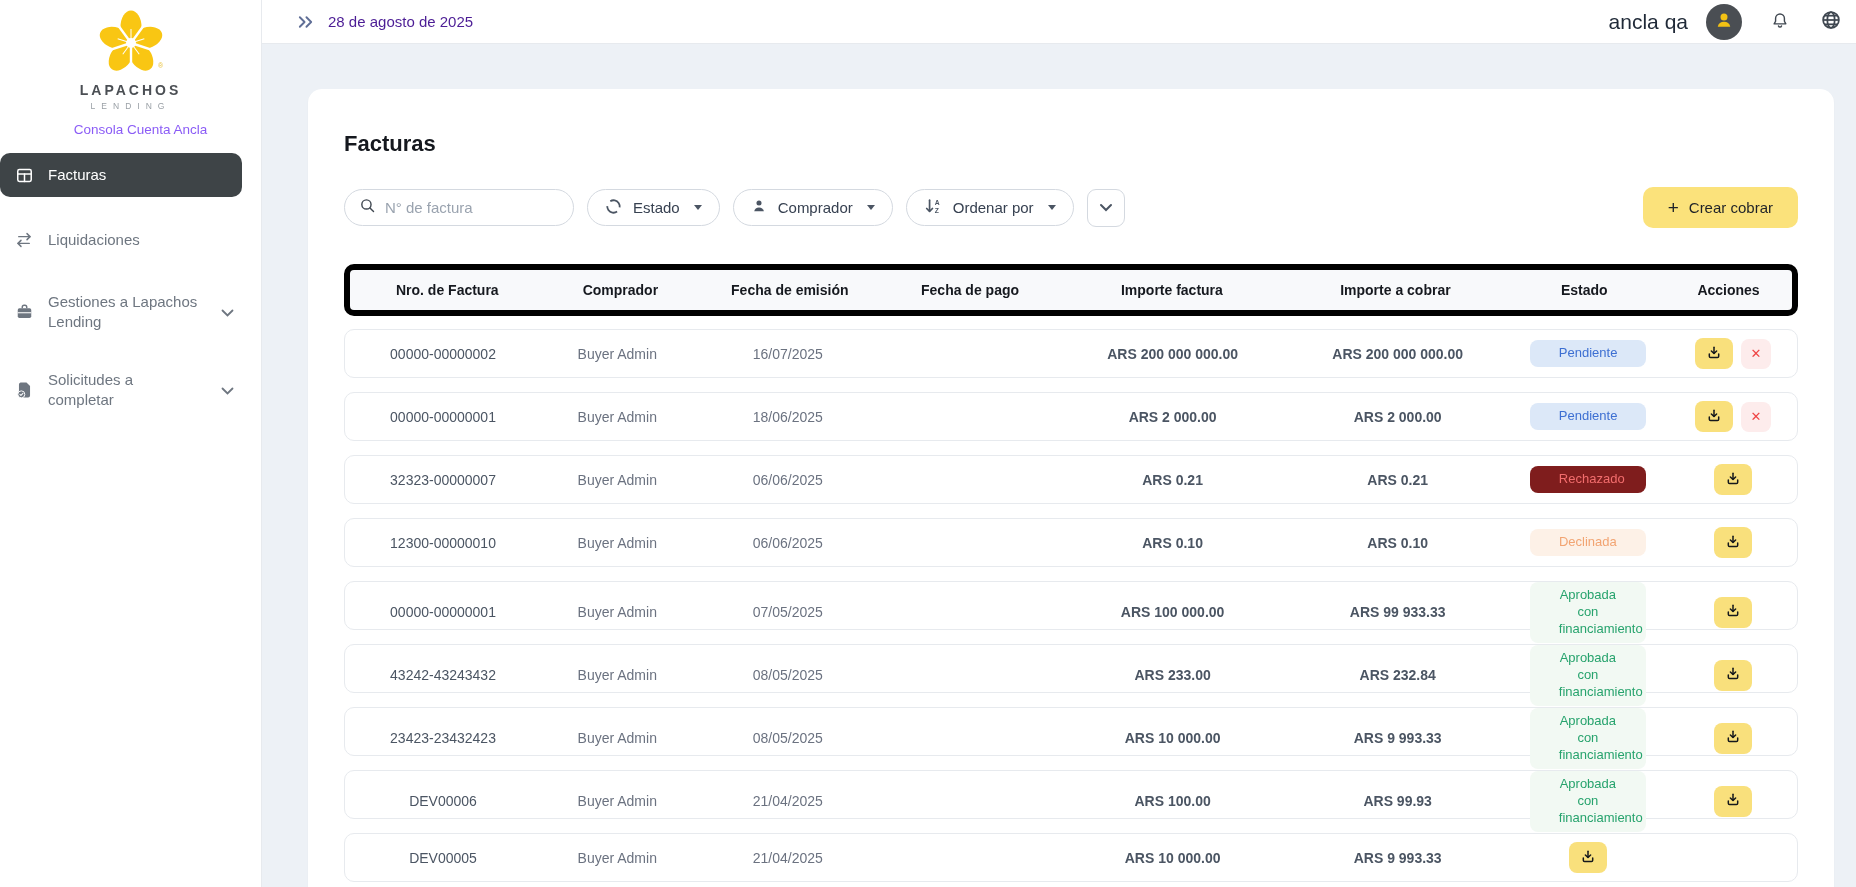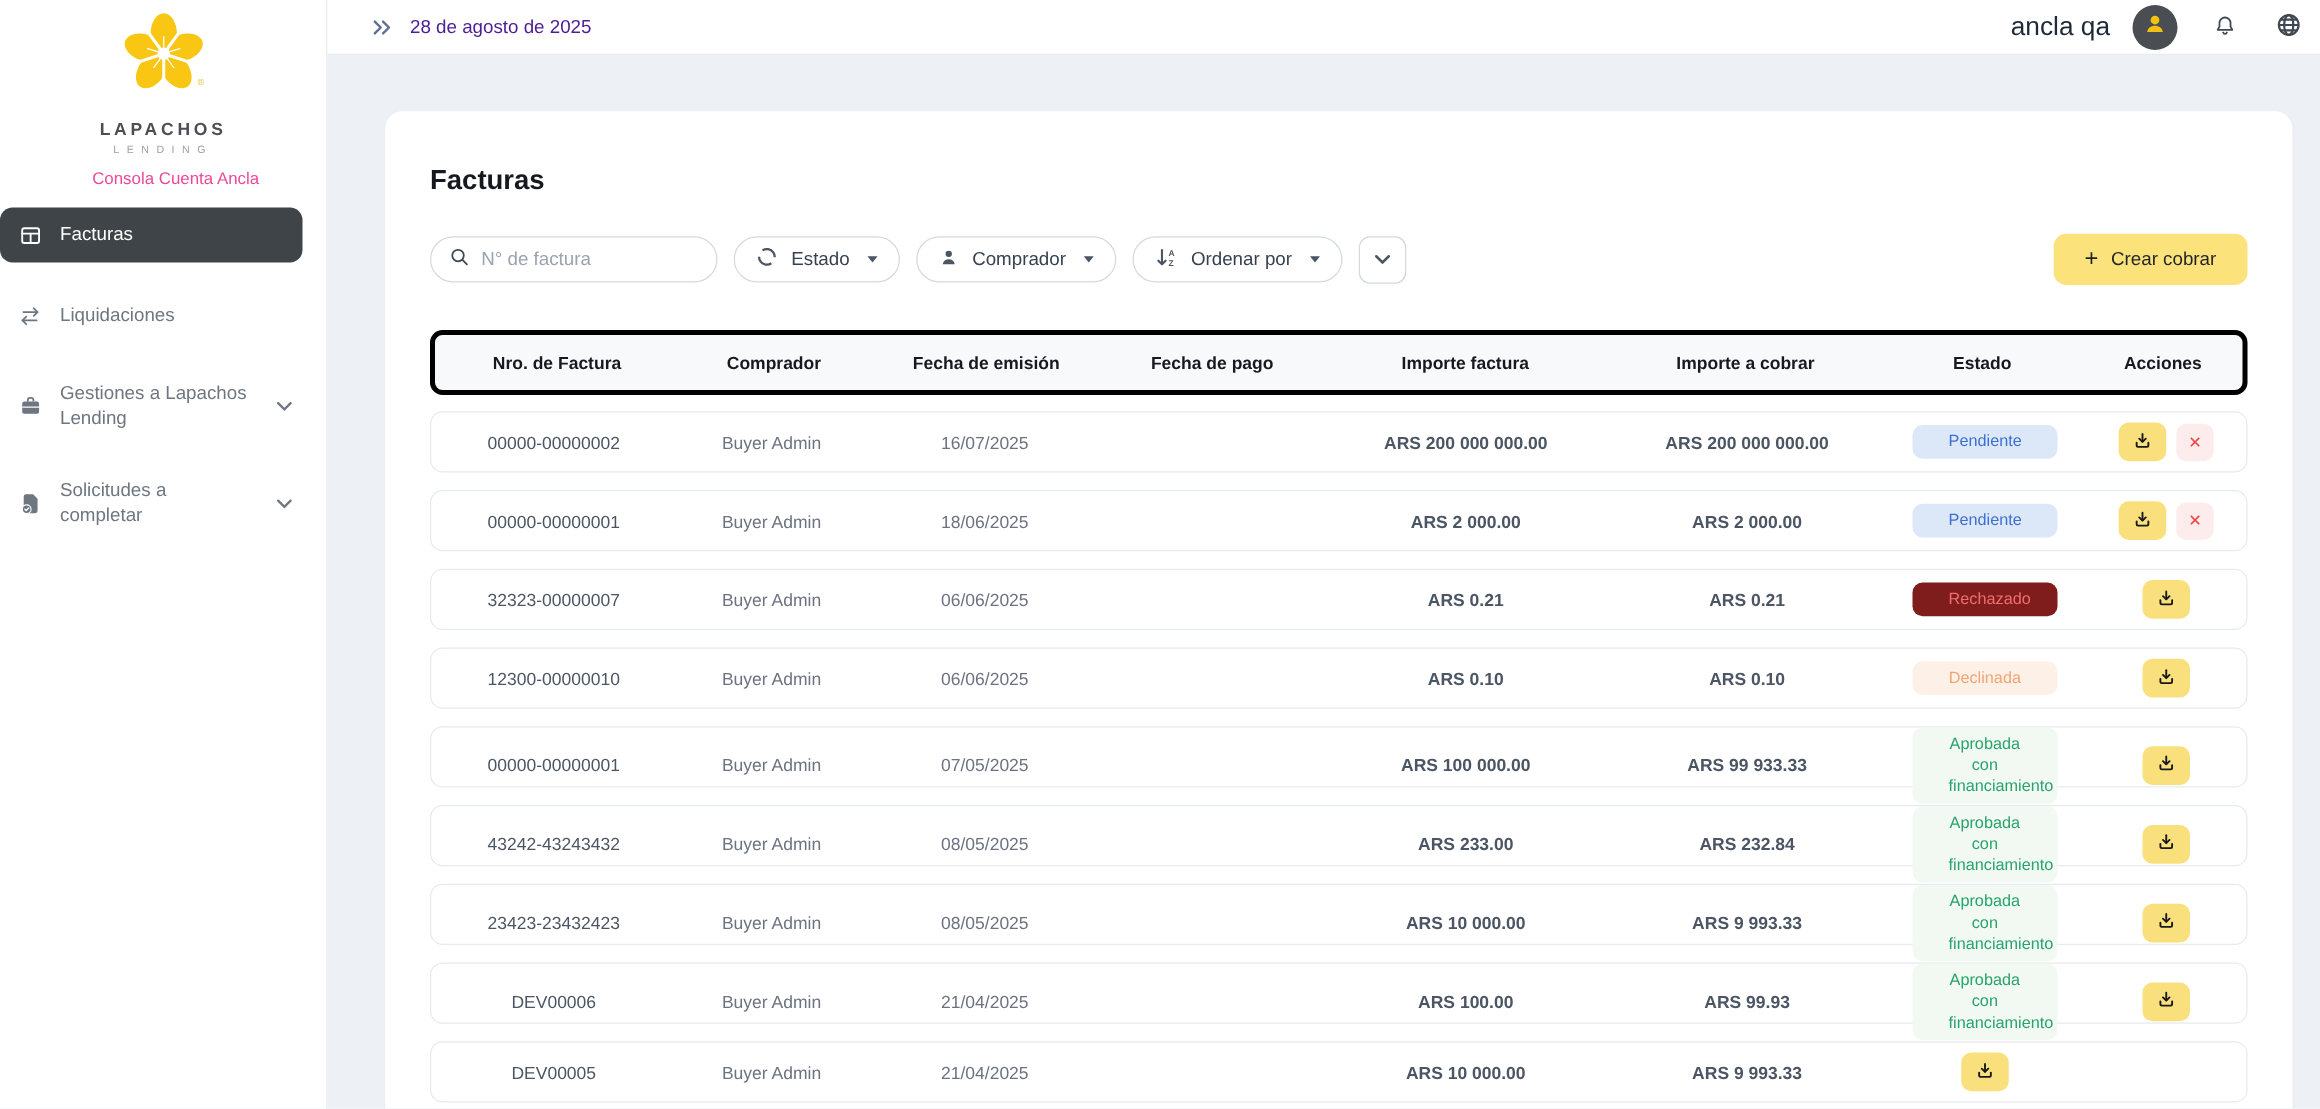--- a/index.html
+++ b/index.html
@@ -10,7 +10,7 @@
   
   .sidebar { width:262px; min-width:262px; background:#fff; border-right:1px solid #e7eaee; display:flex; flex-direction:column; }
   .logo-block { padding-top:10px; text-align:center; }
-  .brand-line1 { font-size:14px; font-weight:700; letter-spacing:3px; color:#4b4f54; margin-top:14px; }
+  .brand-line1 { font-size:14px; font-weight:700; letter-spacing:3px; color:#4b4f54; margin-top:2px; }
   .brand-line2 { font-size:8.5px; letter-spacing:6px; color:#9aa0a6; margin-top:3px; }
   .console-label { font-size:13.5px; color:#ec4899; margin-top:11px;padding-left:20px; }
   .nav { margin-top:16px; display:flex; flex-direction:column; gap:21px; padding-right:19px; }

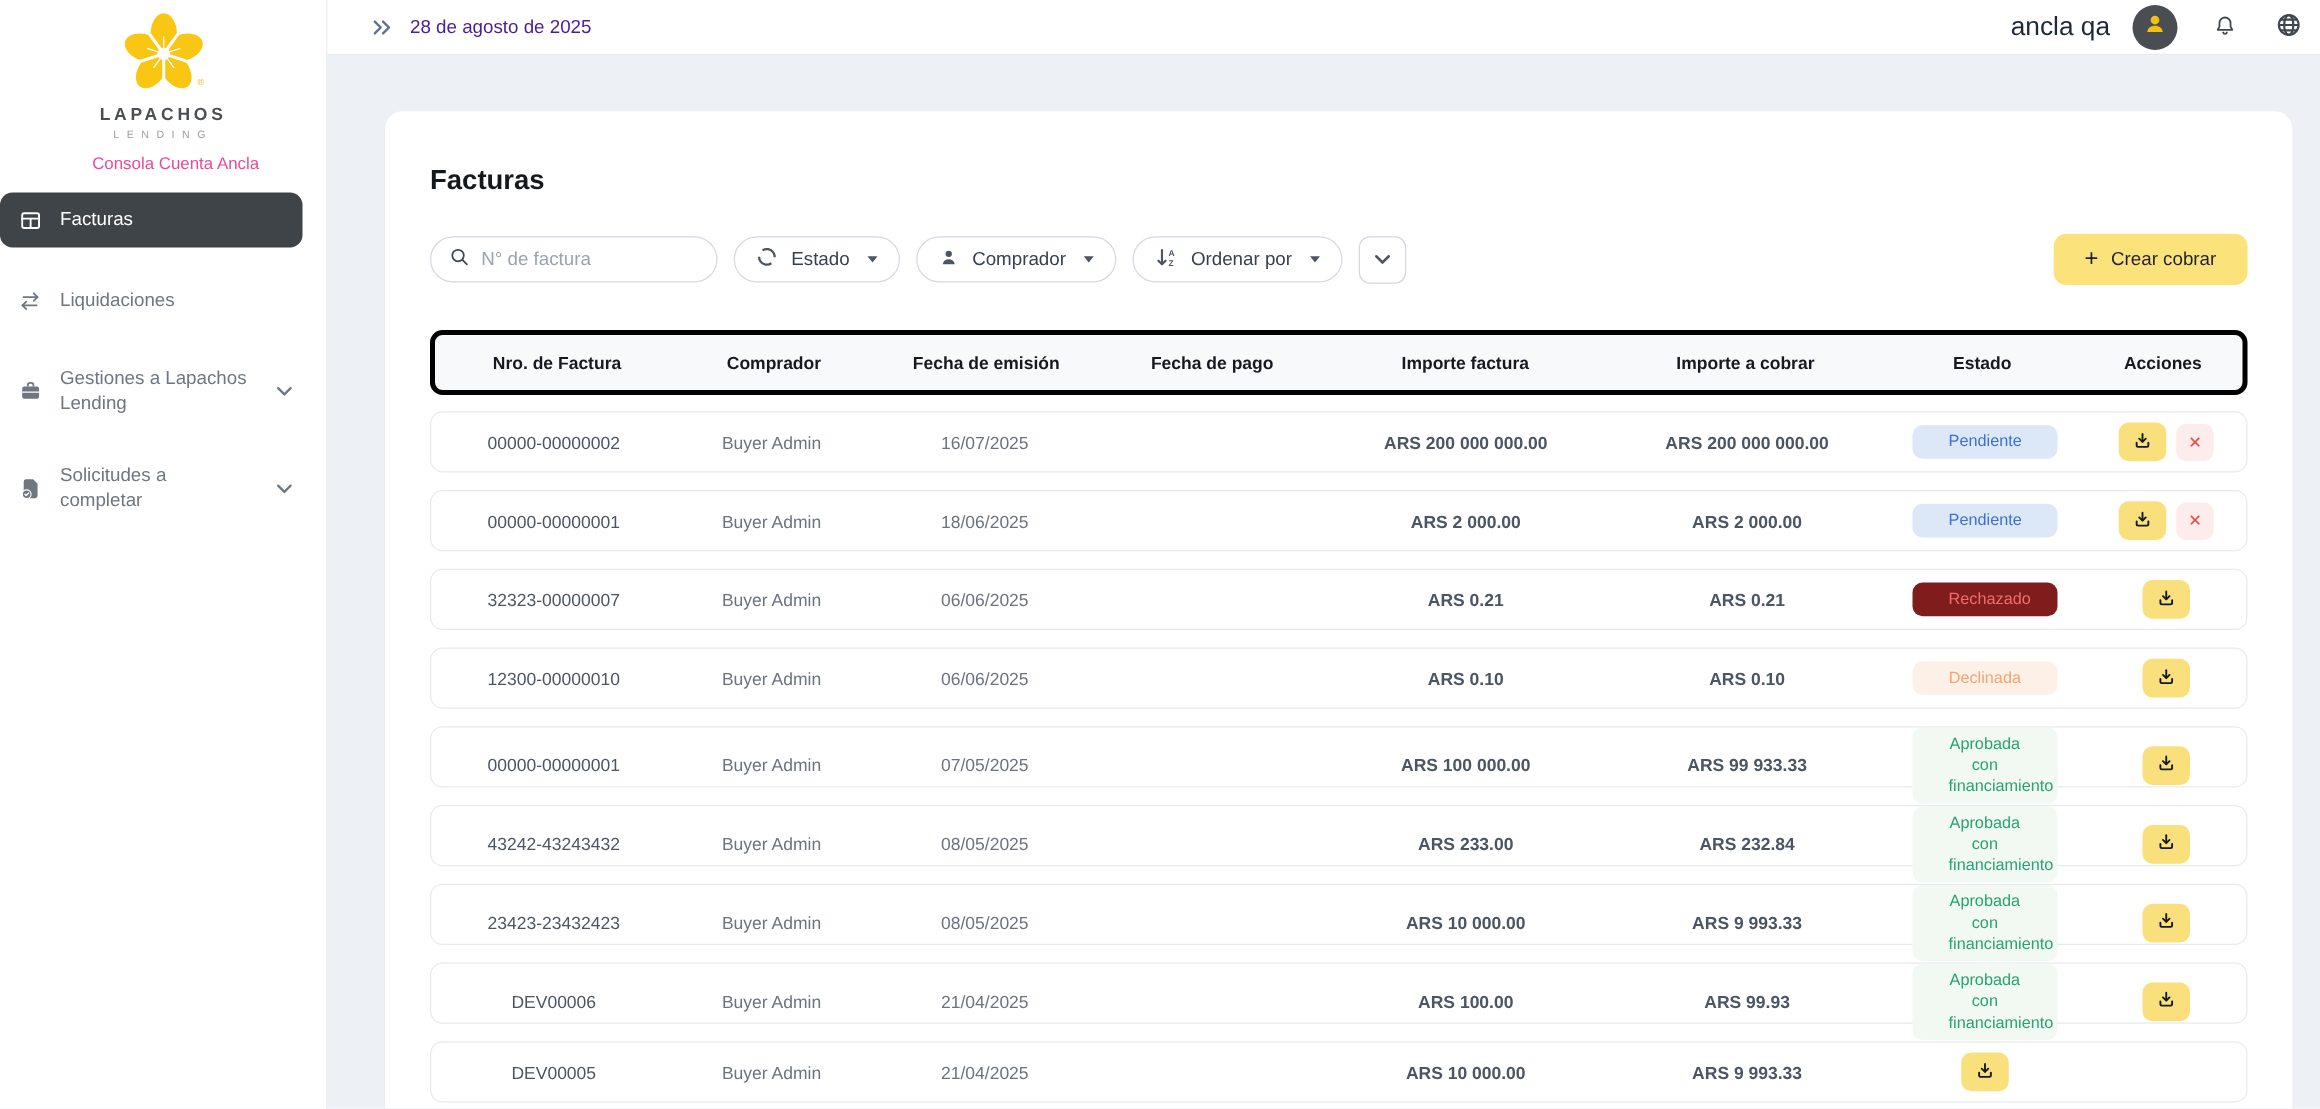--- a/index.html
+++ b/index.html
@@ -12,7 +12,7 @@
   .logo-block { padding-top:10px; text-align:center; }
   .brand-line1 { font-size:14px; font-weight:700; letter-spacing:3px; color:#4b4f54; margin-top:2px; }
   .brand-line2 { font-size:8.5px; letter-spacing:6px; color:#9aa0a6; margin-top:3px; }
-  .console-label { font-size:13.5px; color:#ec4899; margin-top:11px;padding-left:20px; }
+  .console-label { font-size:13.5px; color:#8b5cf6; margin-top:11px;padding-left:20px; }
   .nav { margin-top:16px; display:flex; flex-direction:column; gap:21px; padding-right:19px; }
   .nav-item { display:flex; align-items:center; gap:14px; min-height:44px; padding:9px 8px 9px 14px; border-radius:10px; font-size:15px; color:#6e7680; cursor:pointer; }
   .nav-item .nav-label { max-width:152px; line-height:1.3; }

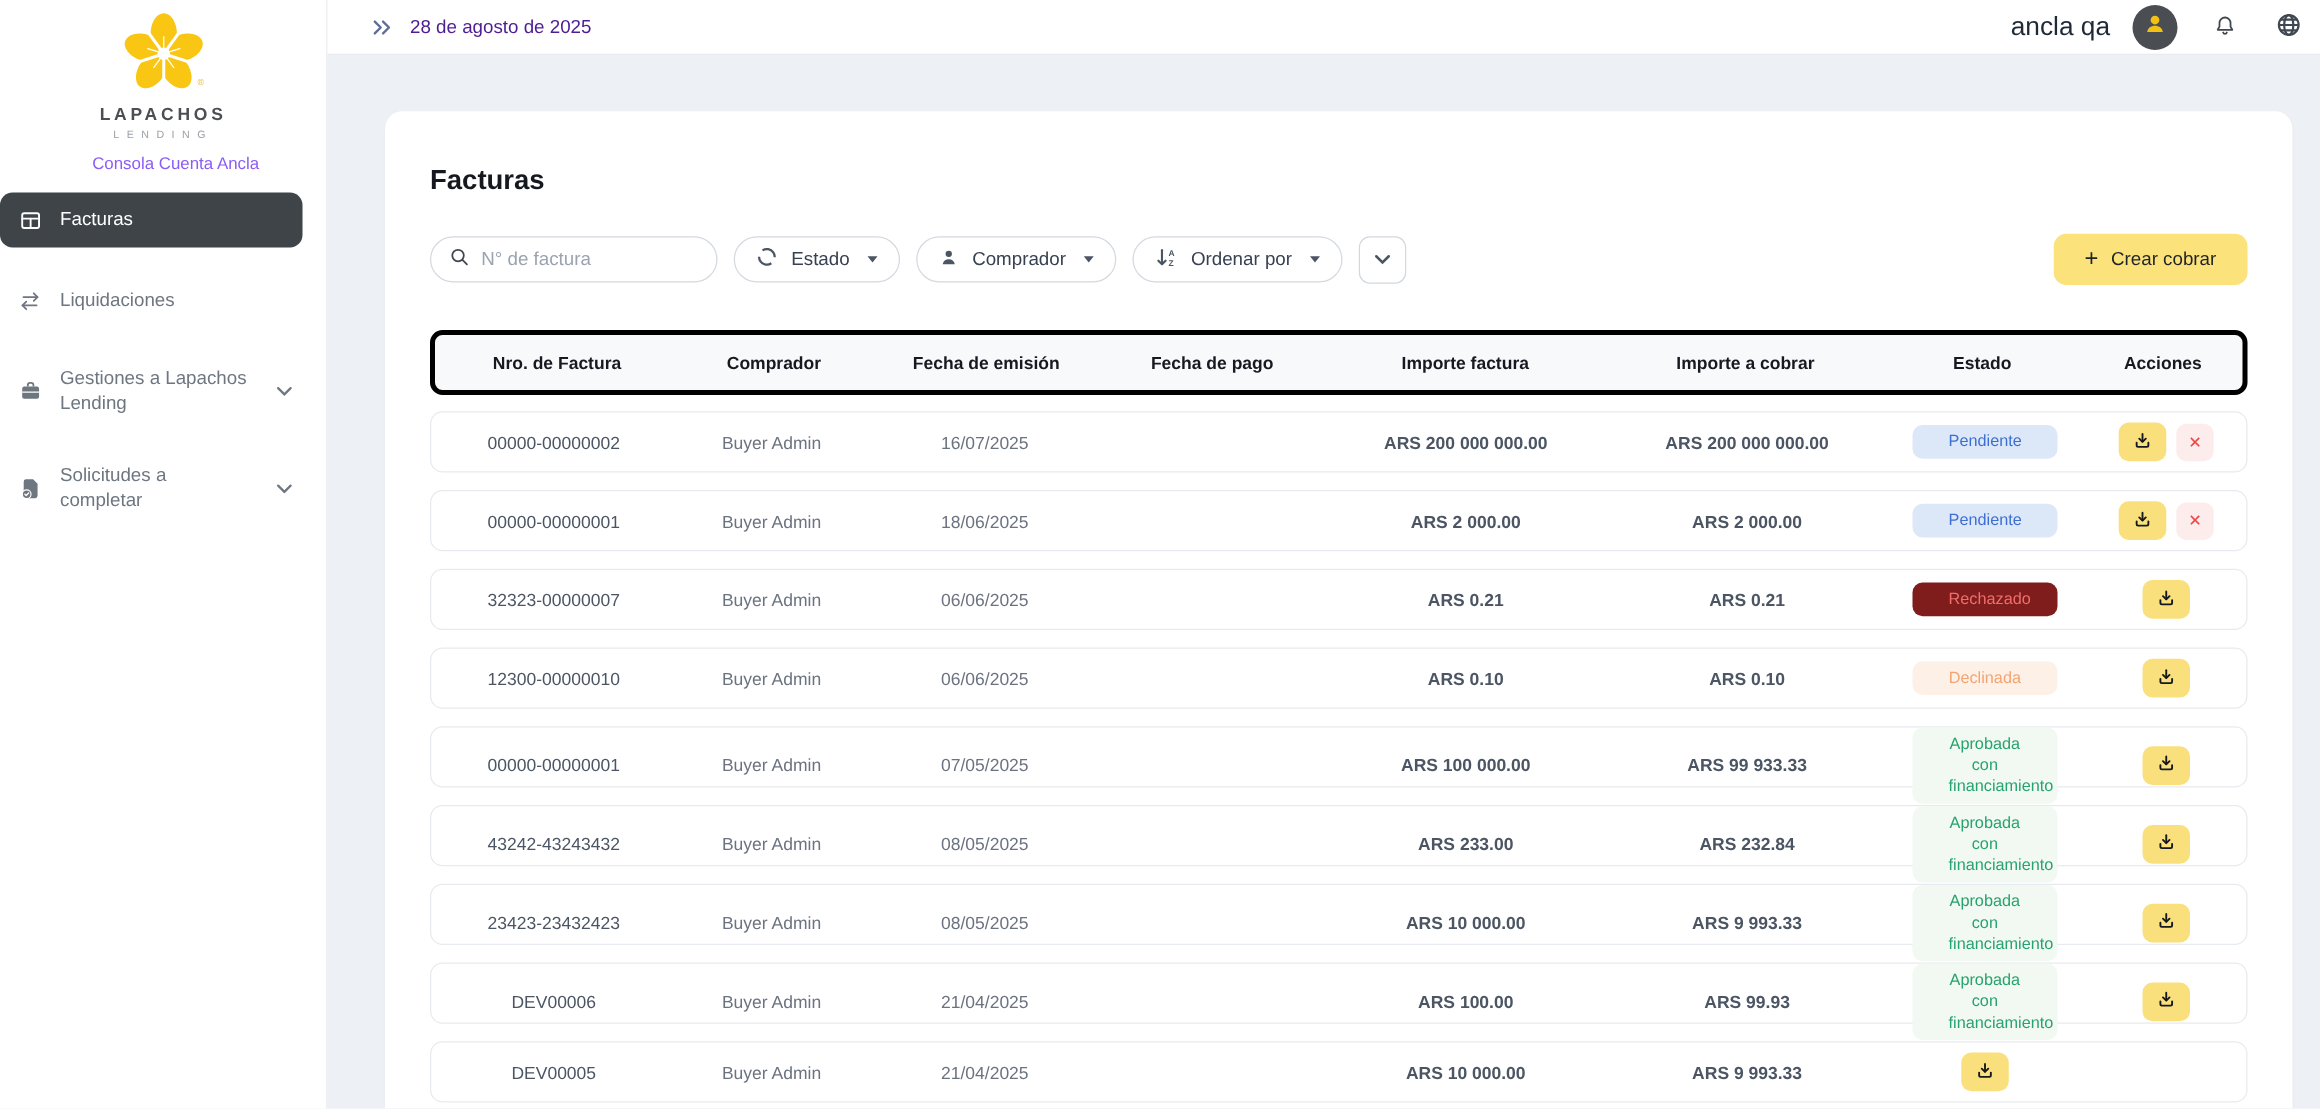--- a/index.html
+++ b/index.html
@@ -50,7 +50,7 @@
   
   .tbl { margin-top:36px; }
   .grid8 { display:grid; grid-template-columns:13.5% 10.5% 13% 12% 16% 15% 11.2% 8.8%; align-items:center; text-align:center; }
-  .thead { background:#f8f9fb; border:4px solid #000000; border-radius:10px; height:52px; font-size:14px; font-weight:700; color:#16191f; }
+  .thead { background:#f8f9fb; border:6px solid #000000; border-radius:10px; height:52px; font-size:14px; font-weight:700; color:#16191f; }
   .rows { display:flex; flex-direction:column; gap:14px; margin-top:13px; }
   .trow { background:#fff; border:1px solid #e7eaee; border-radius:10px; height:49px; font-size:14px; color:#6b7280; }
   .td-nro { color:#4b5563; font-weight:500; }

